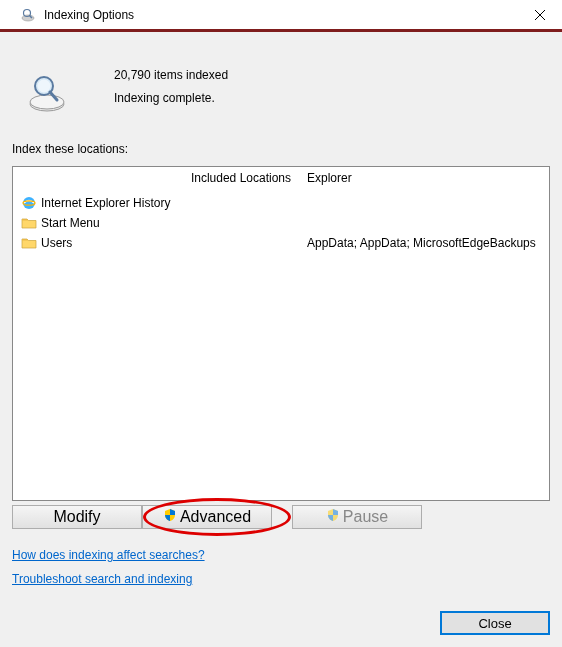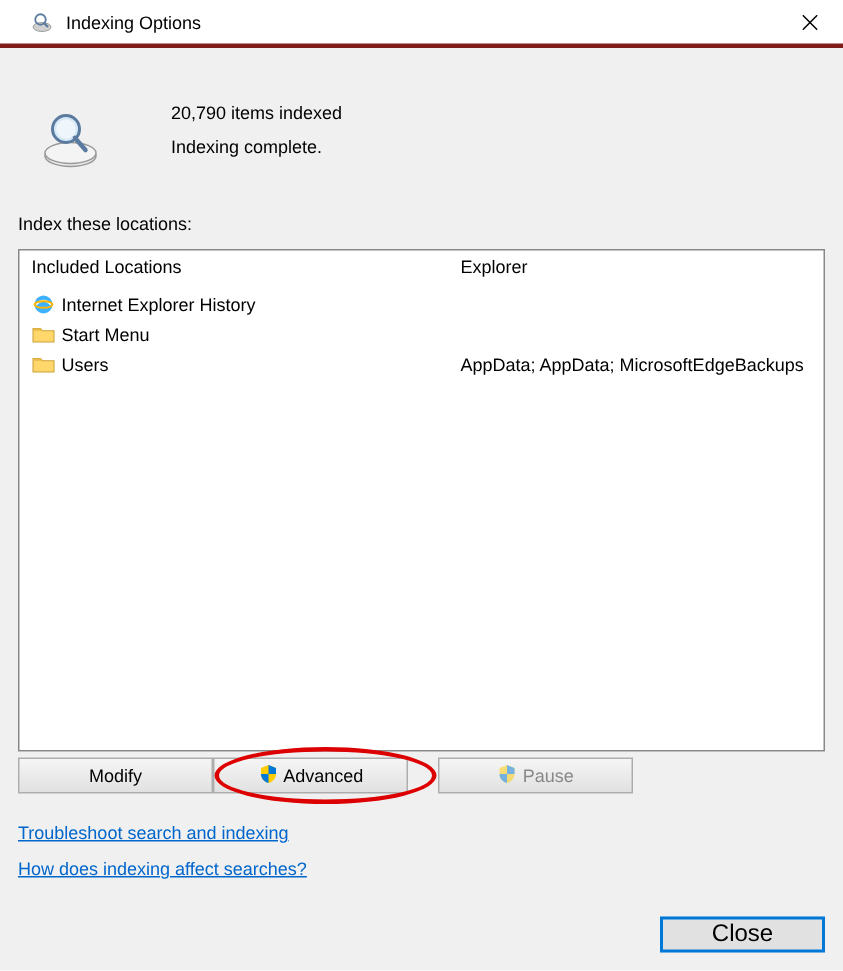--- a/index.html
+++ b/index.html
@@ -15,7 +15,7 @@
     .section-label { color: #000000; margin-bottom: 10px; }
     .locations-box { background: #fff; border: 1px solid #888; height: 335px; display: flex; overflow: hidden; }
     .col { padding: 4px 8px 8px 8px; }
-    .col-included { width: 286px; }
+    .col-included { width: 286px; text-align: right; }
     .col-exclude { flex: 1; }
     .col-header { font-size: 12px; color: #000; margin-bottom: 8px; }
     .loc-row { display: flex; align-items: center; height: 20px; }

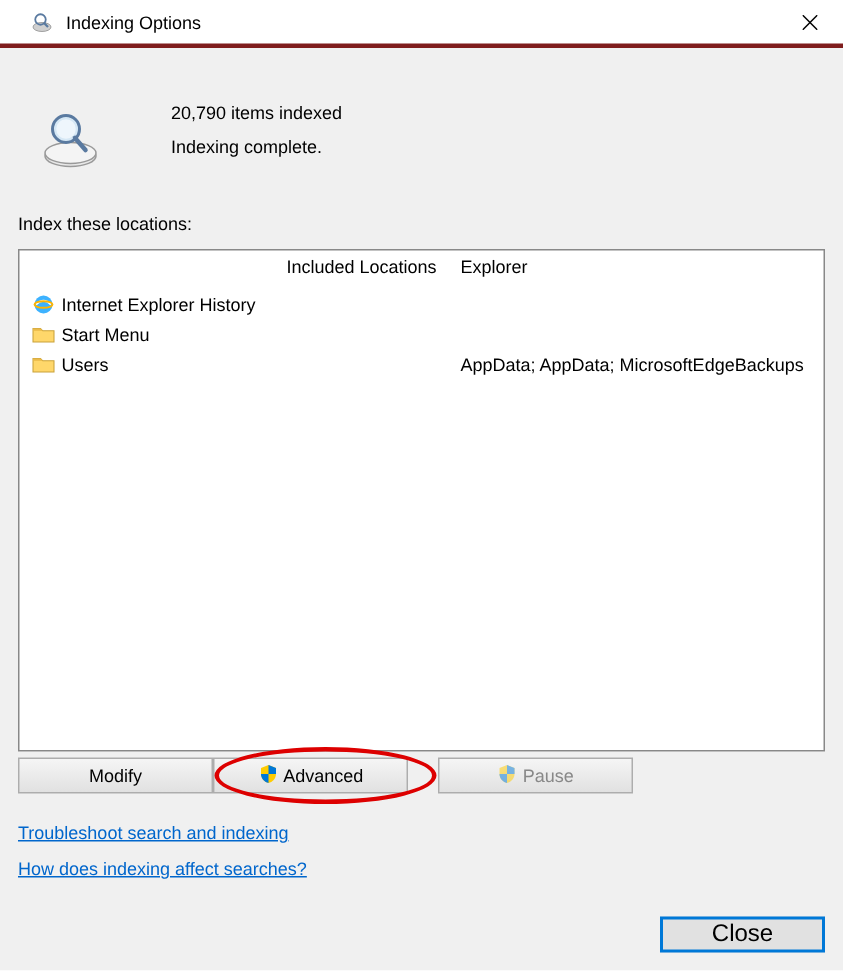--- a/index.html
+++ b/index.html
@@ -22,7 +22,7 @@
     .loc-icon { width: 16px; height: 16px; margin-right: 4px; display: inline-flex; align-items: center; justify-content: center; }
     .exclude-row { height: 20px; display: flex; align-items: center; }
     .buttons-row { display: flex; margin-top: 4px; gap: 0; position: relative; }
-    .btn { height: 24px; width: 130px; background: linear-gradient(#f5f5f5, #e1e1e1); border: 1px solid #adadad; font-size: 12px; font-family: inherit; display: flex; align-items: center; justify-content: center; cursor: default; position: relative; }
+    .btn { height: 24px; width: 130px; background: linear-gradient(#f5f5f5, #e1e1e1); border: 1px solid #adadad; font-size: 16px; font-family: inherit; display: flex; align-items: center; justify-content: center; cursor: default; position: relative; }
     .btn.with-icon { gap: 3px; }
     .btn.disabled { color: #888; }
     .shield { display: inline-block; }

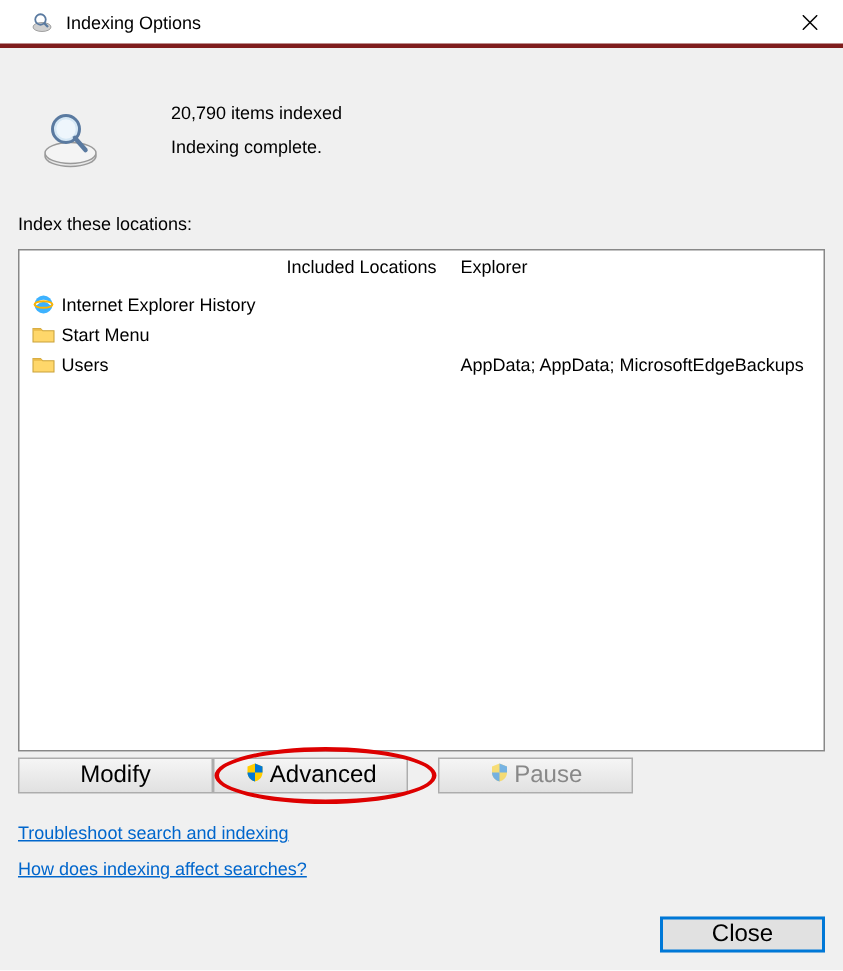--- a/index.html
+++ b/index.html
@@ -141,8 +141,8 @@
   </div>
 
   <div class="links">
+    <div><a class="link">How does indexing affect searches?</a></div>
     <div><a class="link">Troubleshoot search and indexing</a></div>
-    <div><a class="link">How does indexing affect searches?</a></div>
   </div>
 
   <button class="close-btn">Close</button>

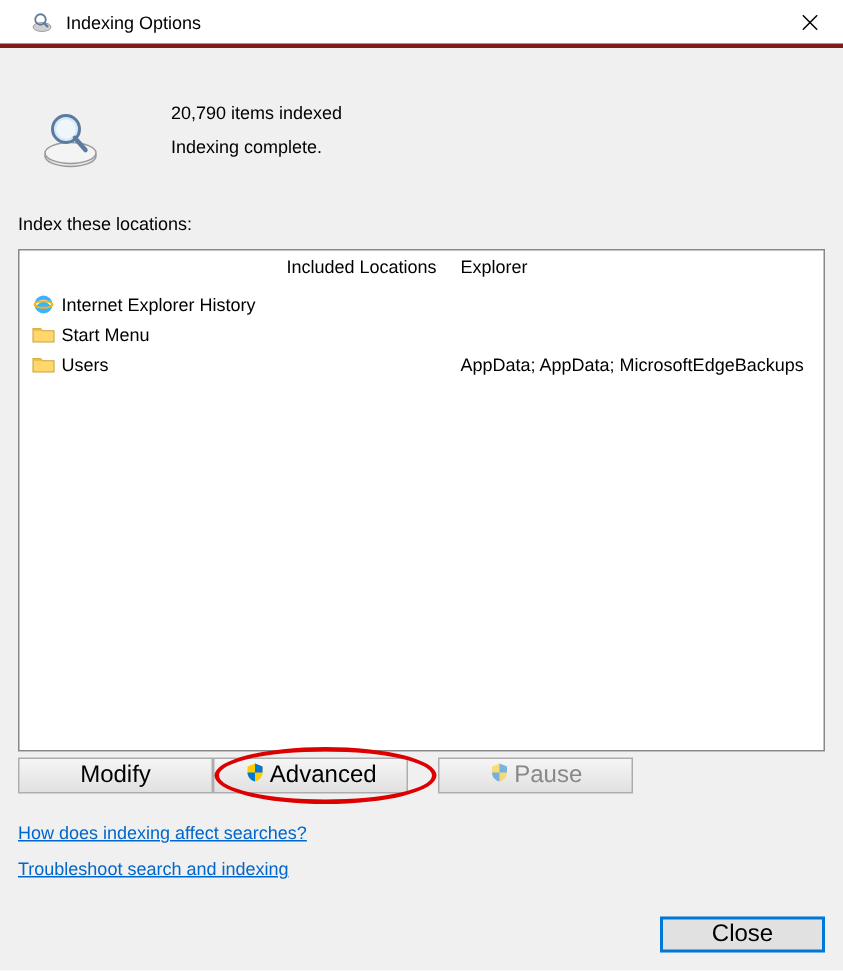--- a/index.html
+++ b/index.html
@@ -29,7 +29,7 @@
     .highlight-ellipse { position: absolute; left: 131px; top: -7px; width: 148px; height: 38px; border: 3px solid #d00; border-radius: 50%; pointer-events: none; z-index: 10; }
     .links { margin-top: 14px; }
     .link { color: #0066cc; text-decoration: underline; line-height: 2.0; cursor: pointer; display: inline-block; }
-    .close-btn { position: absolute; right: 12px; bottom: 12px; width: 110px; height: 24px; background: #e1e1e1; border: 2px solid #0078d7; font-size: 16px; font-family: inherit; display: flex; align-items: center; justify-content: center; }
+    .close-btn { position: absolute; right: 12px; bottom: 12px; width: 110px; height: 24px; background: #e1e1e1; border: 2px solid #0078d7; font-size: 13px; font-family: inherit; display: flex; align-items: center; justify-content: center; }
   </style>
 </head>
 <body>

